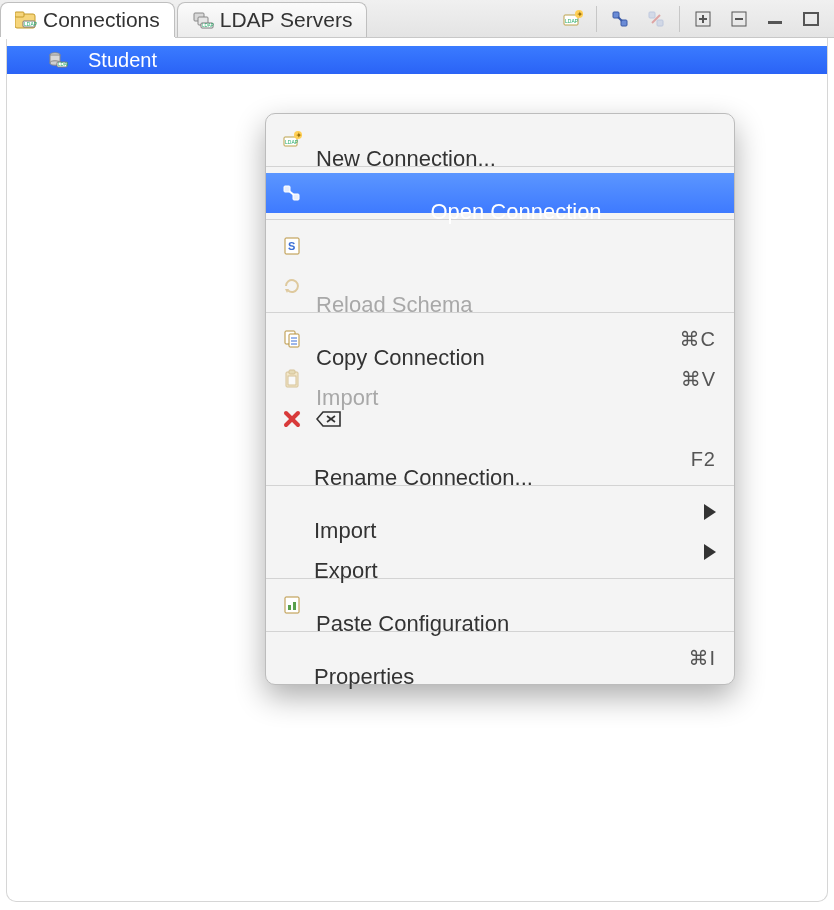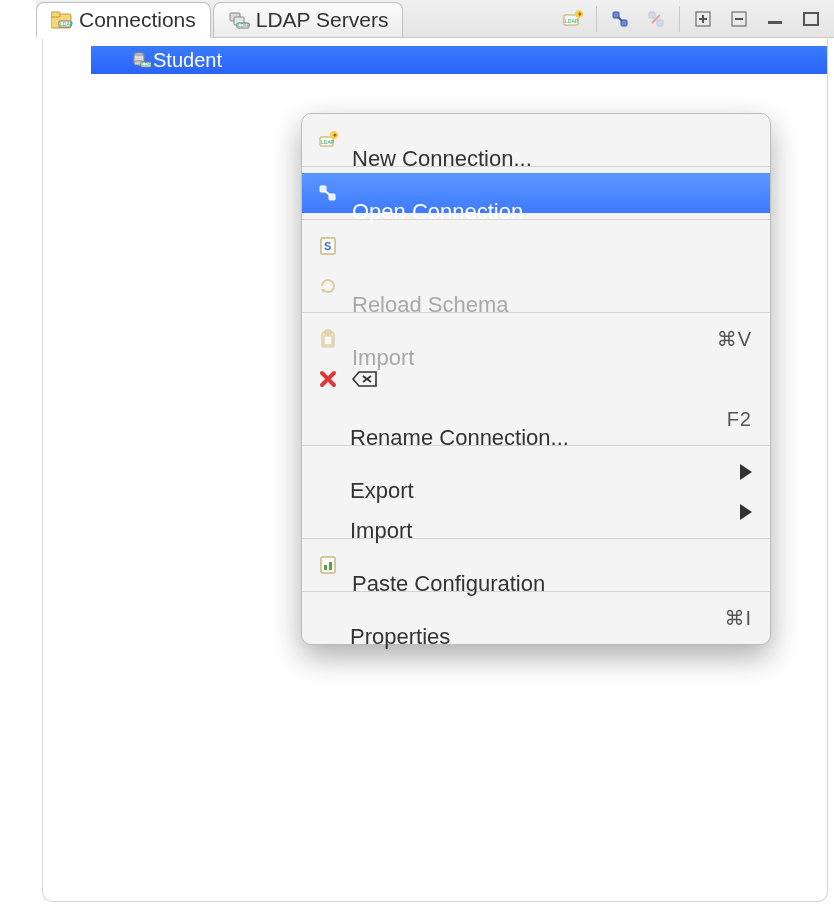--- a/index.html
+++ b/index.html
@@ -15,7 +15,6 @@
     width: 834px;
     height: 910px;
     position: relative;
-    padding-left: 36px;
   }
   .tabbar {
     height: 38px;

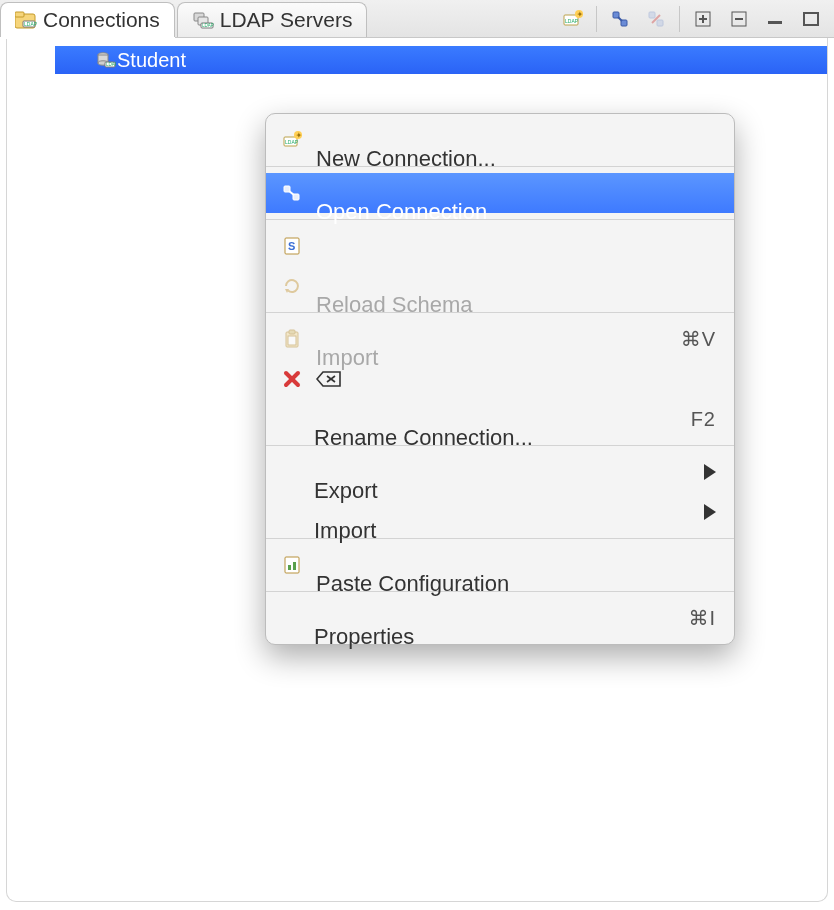--- a/index.html
+++ b/index.html
@@ -75,14 +75,13 @@
   .tree-row {
     display: flex;
     align-items: center;
-    gap: 0;
+    gap: 19px;
     height: 28px;
     padding-left: 40px;
     color: #fff;
     background: #2f6fff;
     background: linear-gradient(#3a7bff, #2a63f6);
     font-size: 20px;
-    margin-left: 48px;
   }
   .tree-row .icon { width: 22px; height: 20px; display:flex; align-items:center; justify-content:center; }
   .context-menu {

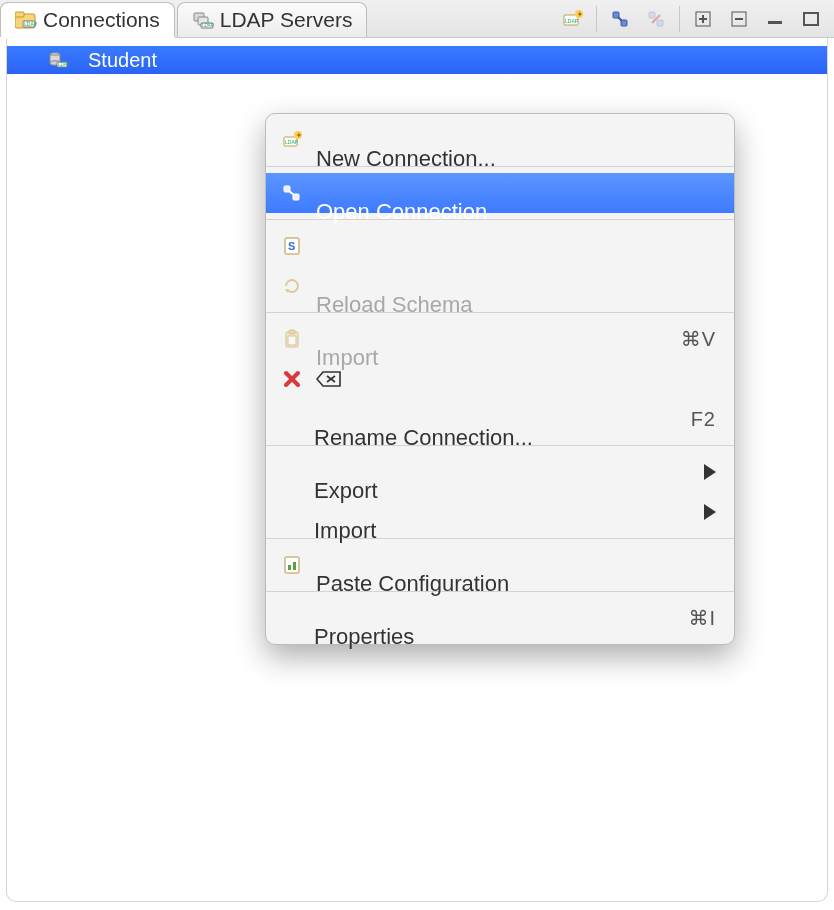--- a/index.html
+++ b/index.html
@@ -113,6 +113,7 @@
   .menu-item.highlight {
     background: linear-gradient(#5b96ff, #3e7aff);
     color: #fff;
+    text-align: center;
   }
   .menu-sep {
     height: 1px;

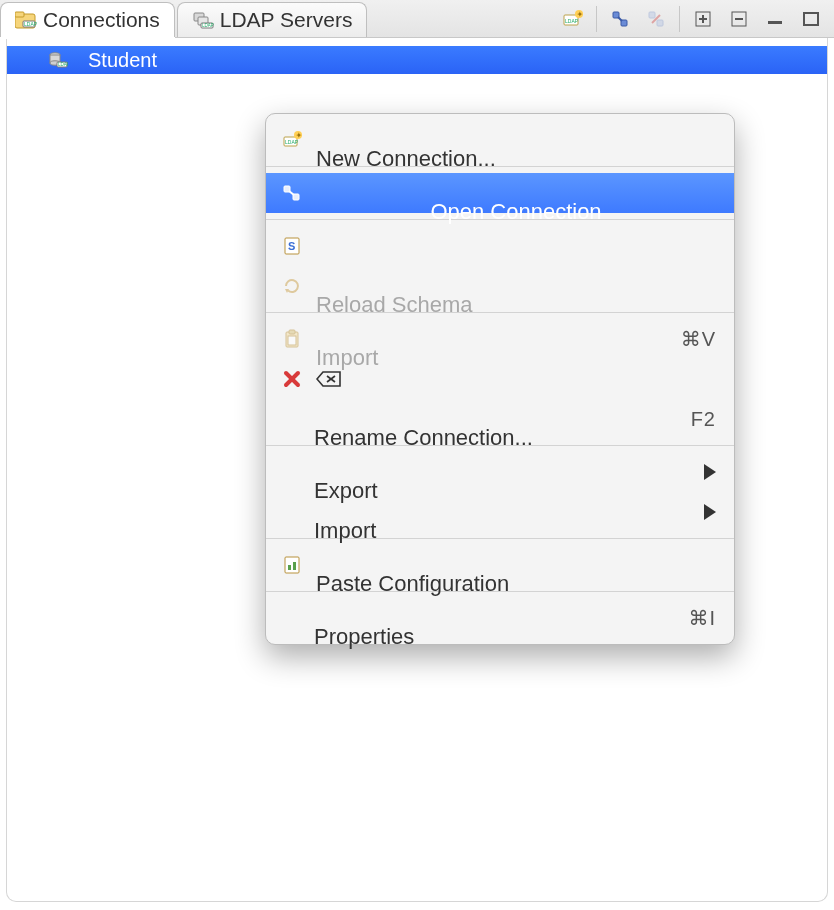--- a/index.html
+++ b/index.html
@@ -273,6 +273,19 @@
 
       <div class="menu-sep"></div>
 
+      <div class="menu-item">
+        <span class="icon">
+          <svg width="20" height="20" viewBox="0 0 20 20">
+            <rect x="3" y="2" width="10" height="13" rx="1" fill="#fff" stroke="#b8923c"></rect>
+            <rect x="7" y="5" width="10" height="13" rx="1" fill="#fff" stroke="#b8923c"></rect>
+            <line x1="9" y1="9" x2="15" y2="9" stroke="#3b6fd6"></line>
+            <line x1="9" y1="12" x2="15" y2="12" stroke="#3b6fd6"></line>
+            <line x1="9" y1="15" x2="15" y2="15" stroke="#3b6fd6"></line>
+          </svg>
+        </span>
+        <span class="label">Copy Connection</span>
+        <span class="shortcut">⌘C</span>
+      </div>
 
       <div class="menu-item disabled">
         <span class="icon">

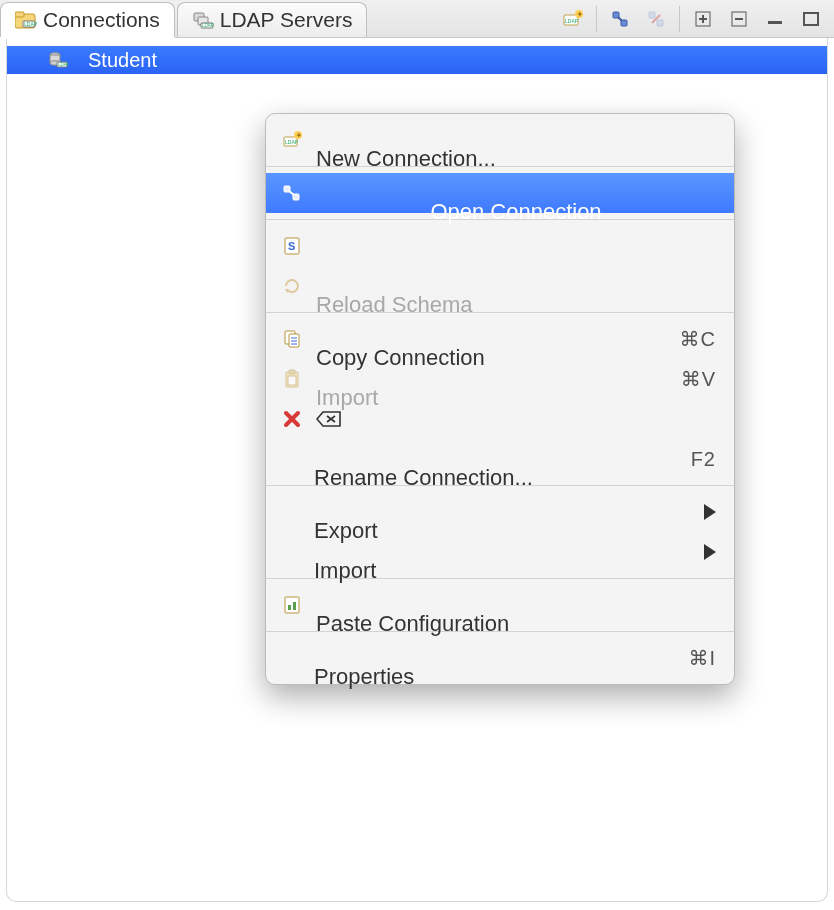--- a/index.html
+++ b/index.html
@@ -323,12 +323,12 @@
       <div class="menu-sep"></div>
 
       <div class="menu-item noicon">
+        <span class="label">Import</span>
+        <span class="arrow-right"></span>
+      </div>
+
+      <div class="menu-item noicon">
         <span class="label">Export</span>
-        <span class="arrow-right"></span>
-      </div>
-
-      <div class="menu-item noicon">
-        <span class="label">Import</span>
         <span class="arrow-right"></span>
       </div>
 

